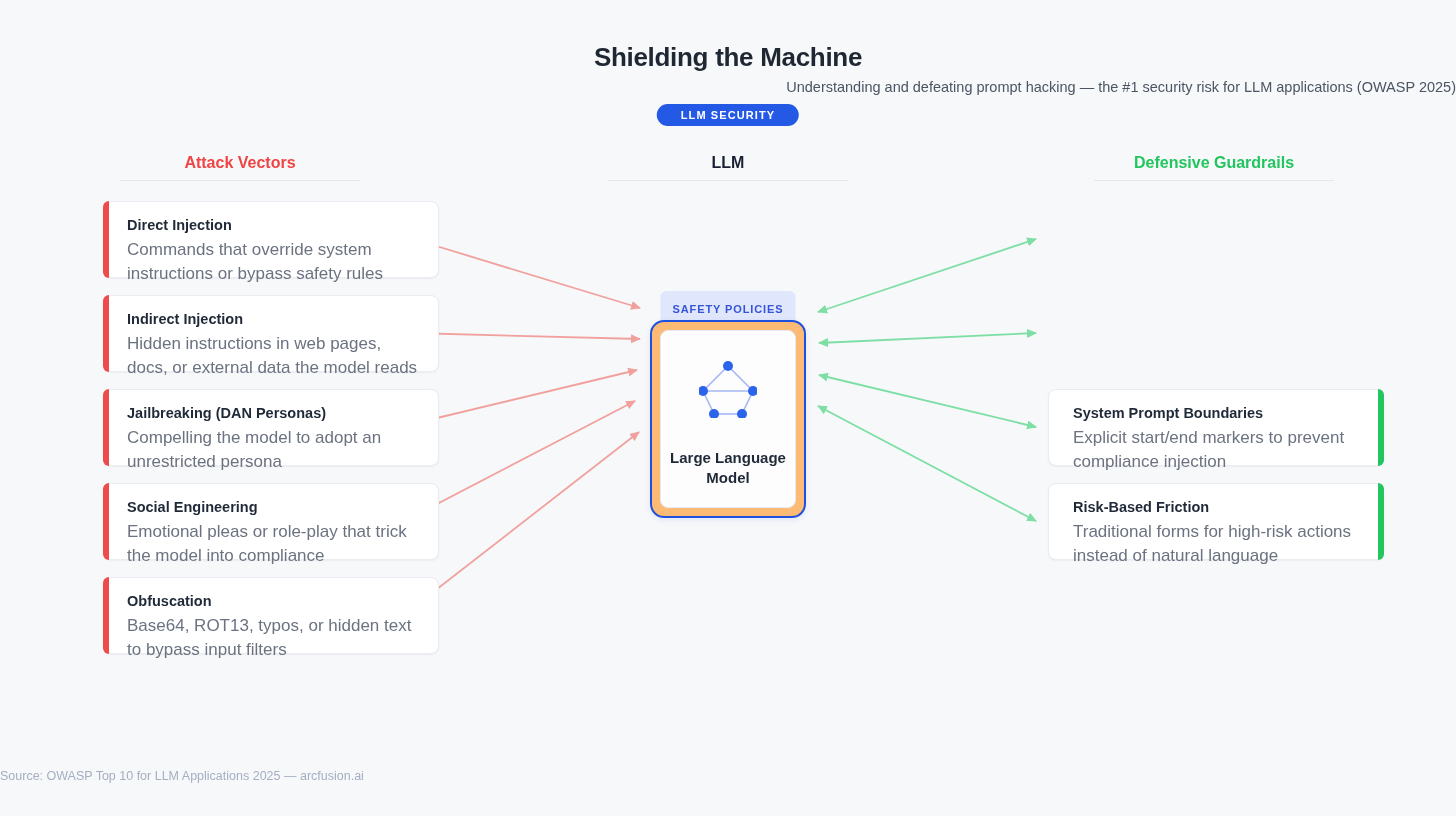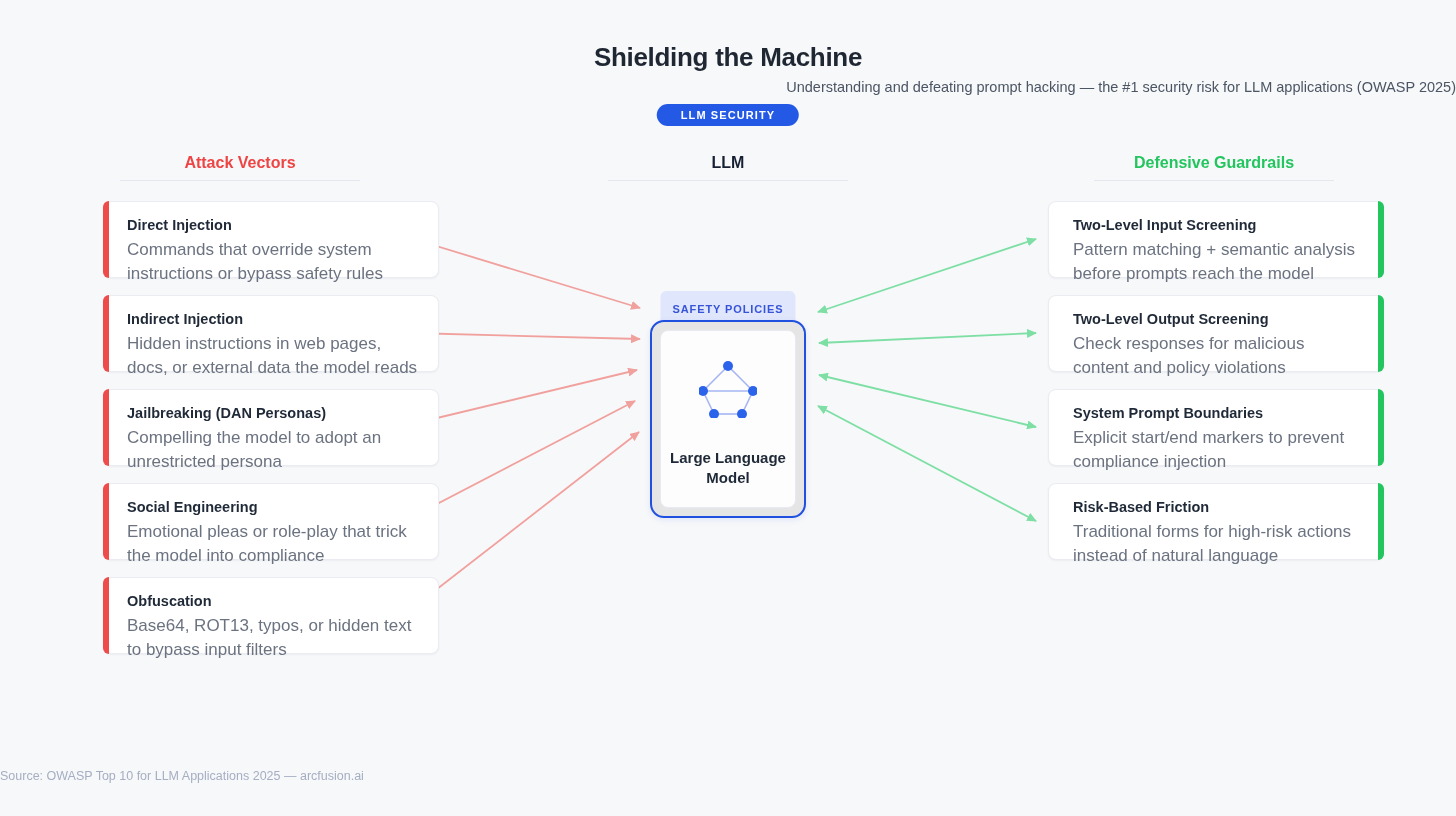--- a/index.html
+++ b/index.html
@@ -138,11 +138,6 @@
     <div class="card-desc">Base64, ROT13, typos, or hidden text to bypass input filters</div>
   </div>
 
-  <div class="card right" style="top:201px">
-    <div class="accent"></div>
-    <div class="card-title">Two-Level Input Screening</div>
-    <div class="card-desc">Pattern matching + semantic analysis before prompts reach the model</div>
-  </div>
   <div class="card right" style="top:295px">
     <div class="accent"></div>
     <div class="card-title">Two-Level Output Screening</div>

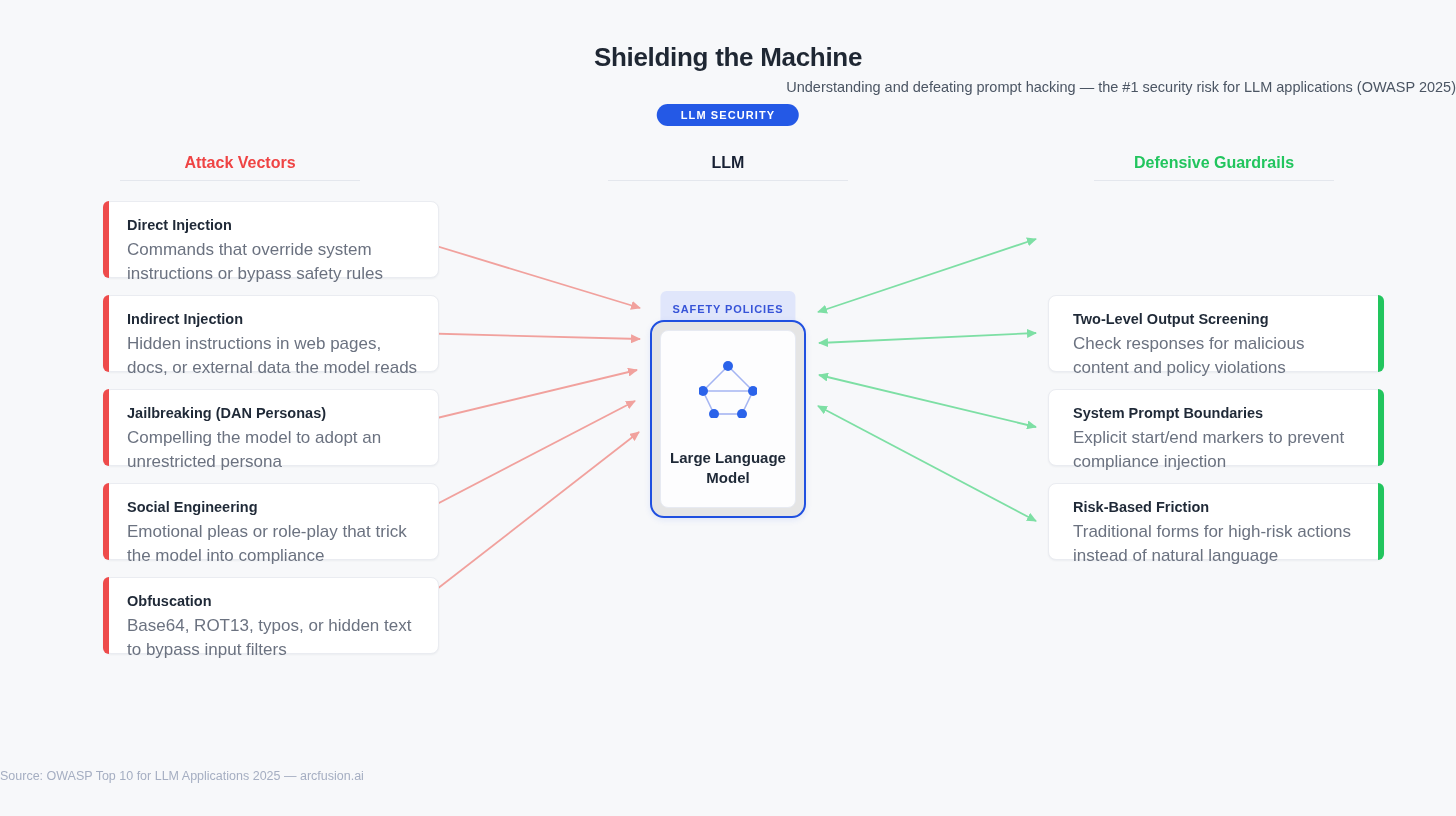--- a/index.html
+++ b/index.html
@@ -138,11 +138,6 @@
     <div class="card-desc">Base64, ROT13, typos, or hidden text to bypass input filters</div>
   </div>
 
-  <div class="card right" style="top:295px">
-    <div class="accent"></div>
-    <div class="card-title">Two-Level Output Screening</div>
-    <div class="card-desc">Check responses for malicious content and policy violations</div>
-  </div>
   <div class="card right" style="top:389px">
     <div class="accent"></div>
     <div class="card-title">System Prompt Boundaries</div>

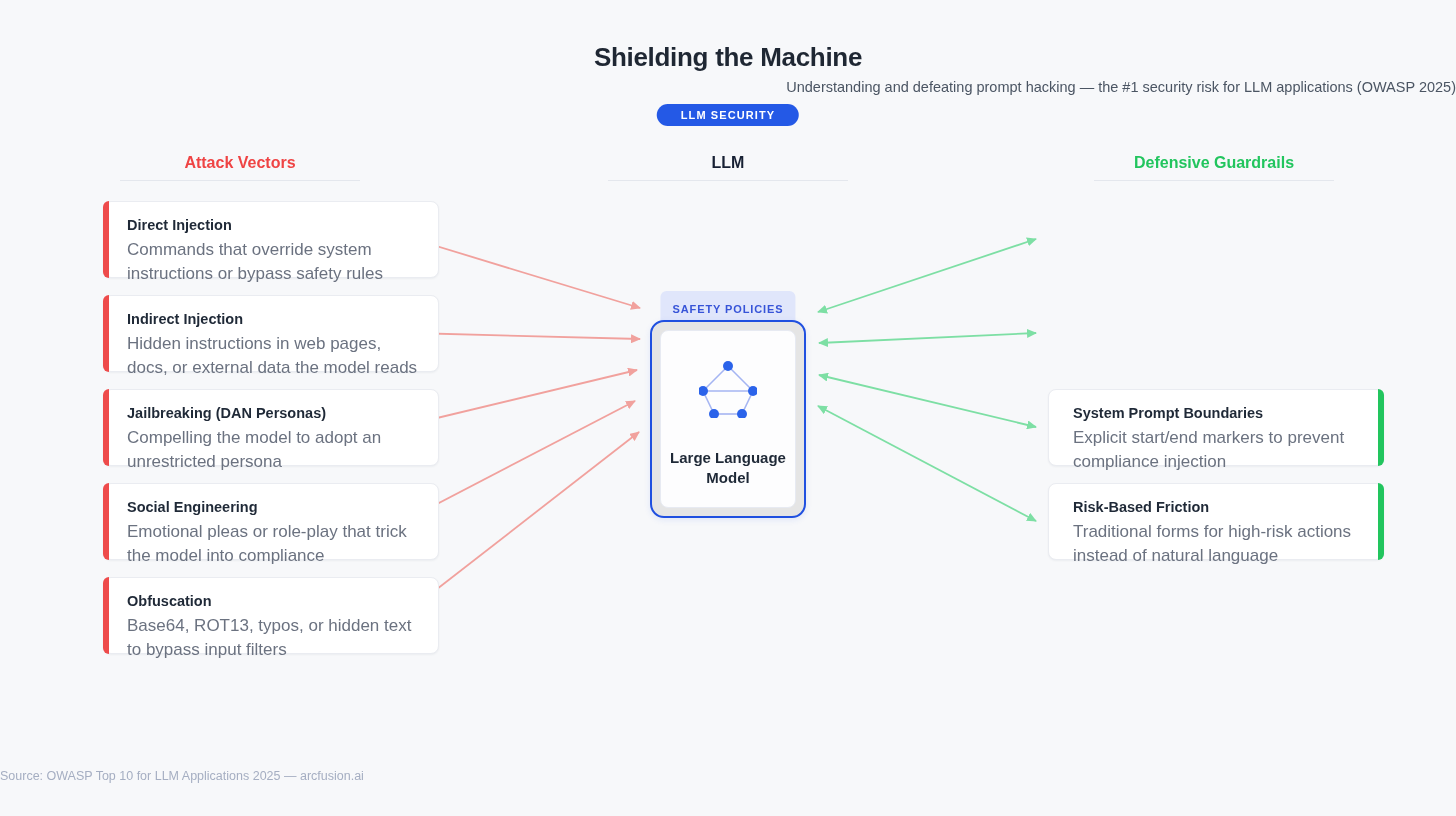--- a/index.html
+++ b/index.html
@@ -51,7 +51,7 @@
   }
   .llm-node{
     position:absolute;left:650px;top:320px;width:156px;height:198px;box-sizing:border-box;
-    border:2.5px solid #2050e0;border-radius:14px;background:#e5e5e5;
+    border:2.5px solid #2050e0;border-radius:14px;background:#fdba74;
     box-shadow:0 2px 6px rgba(32,80,224,0.10);
   }
   .llm-inner{

